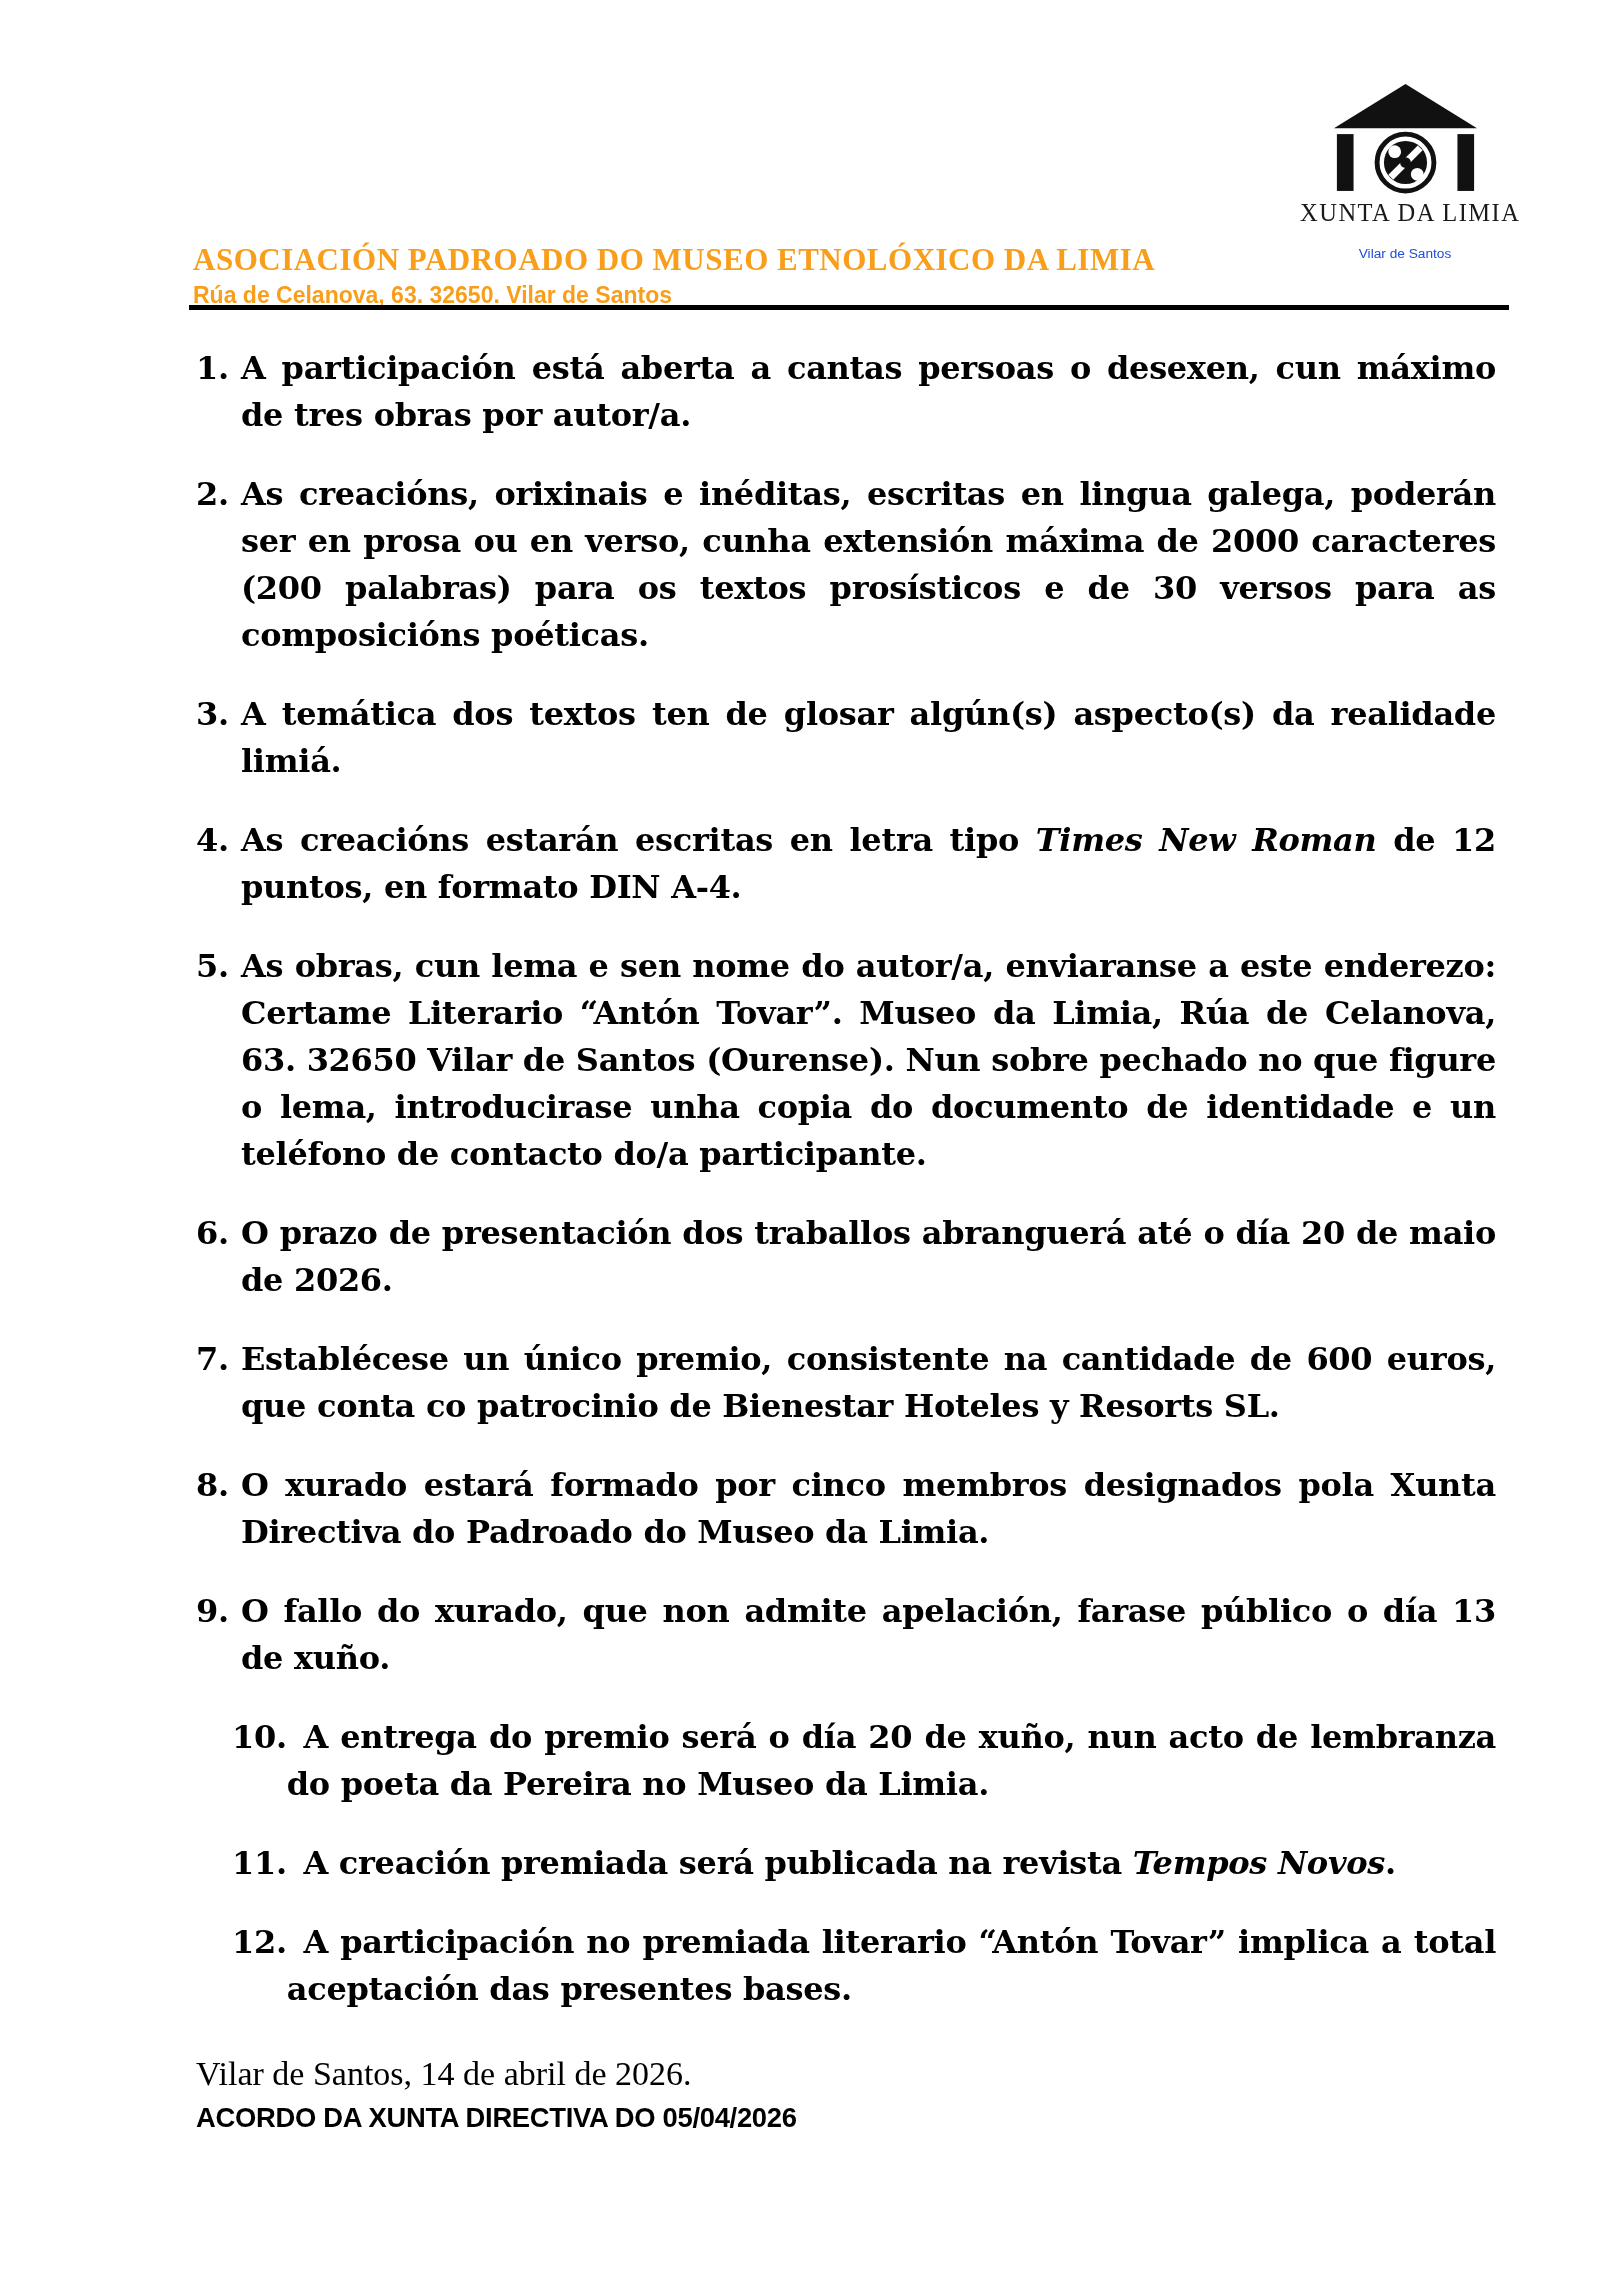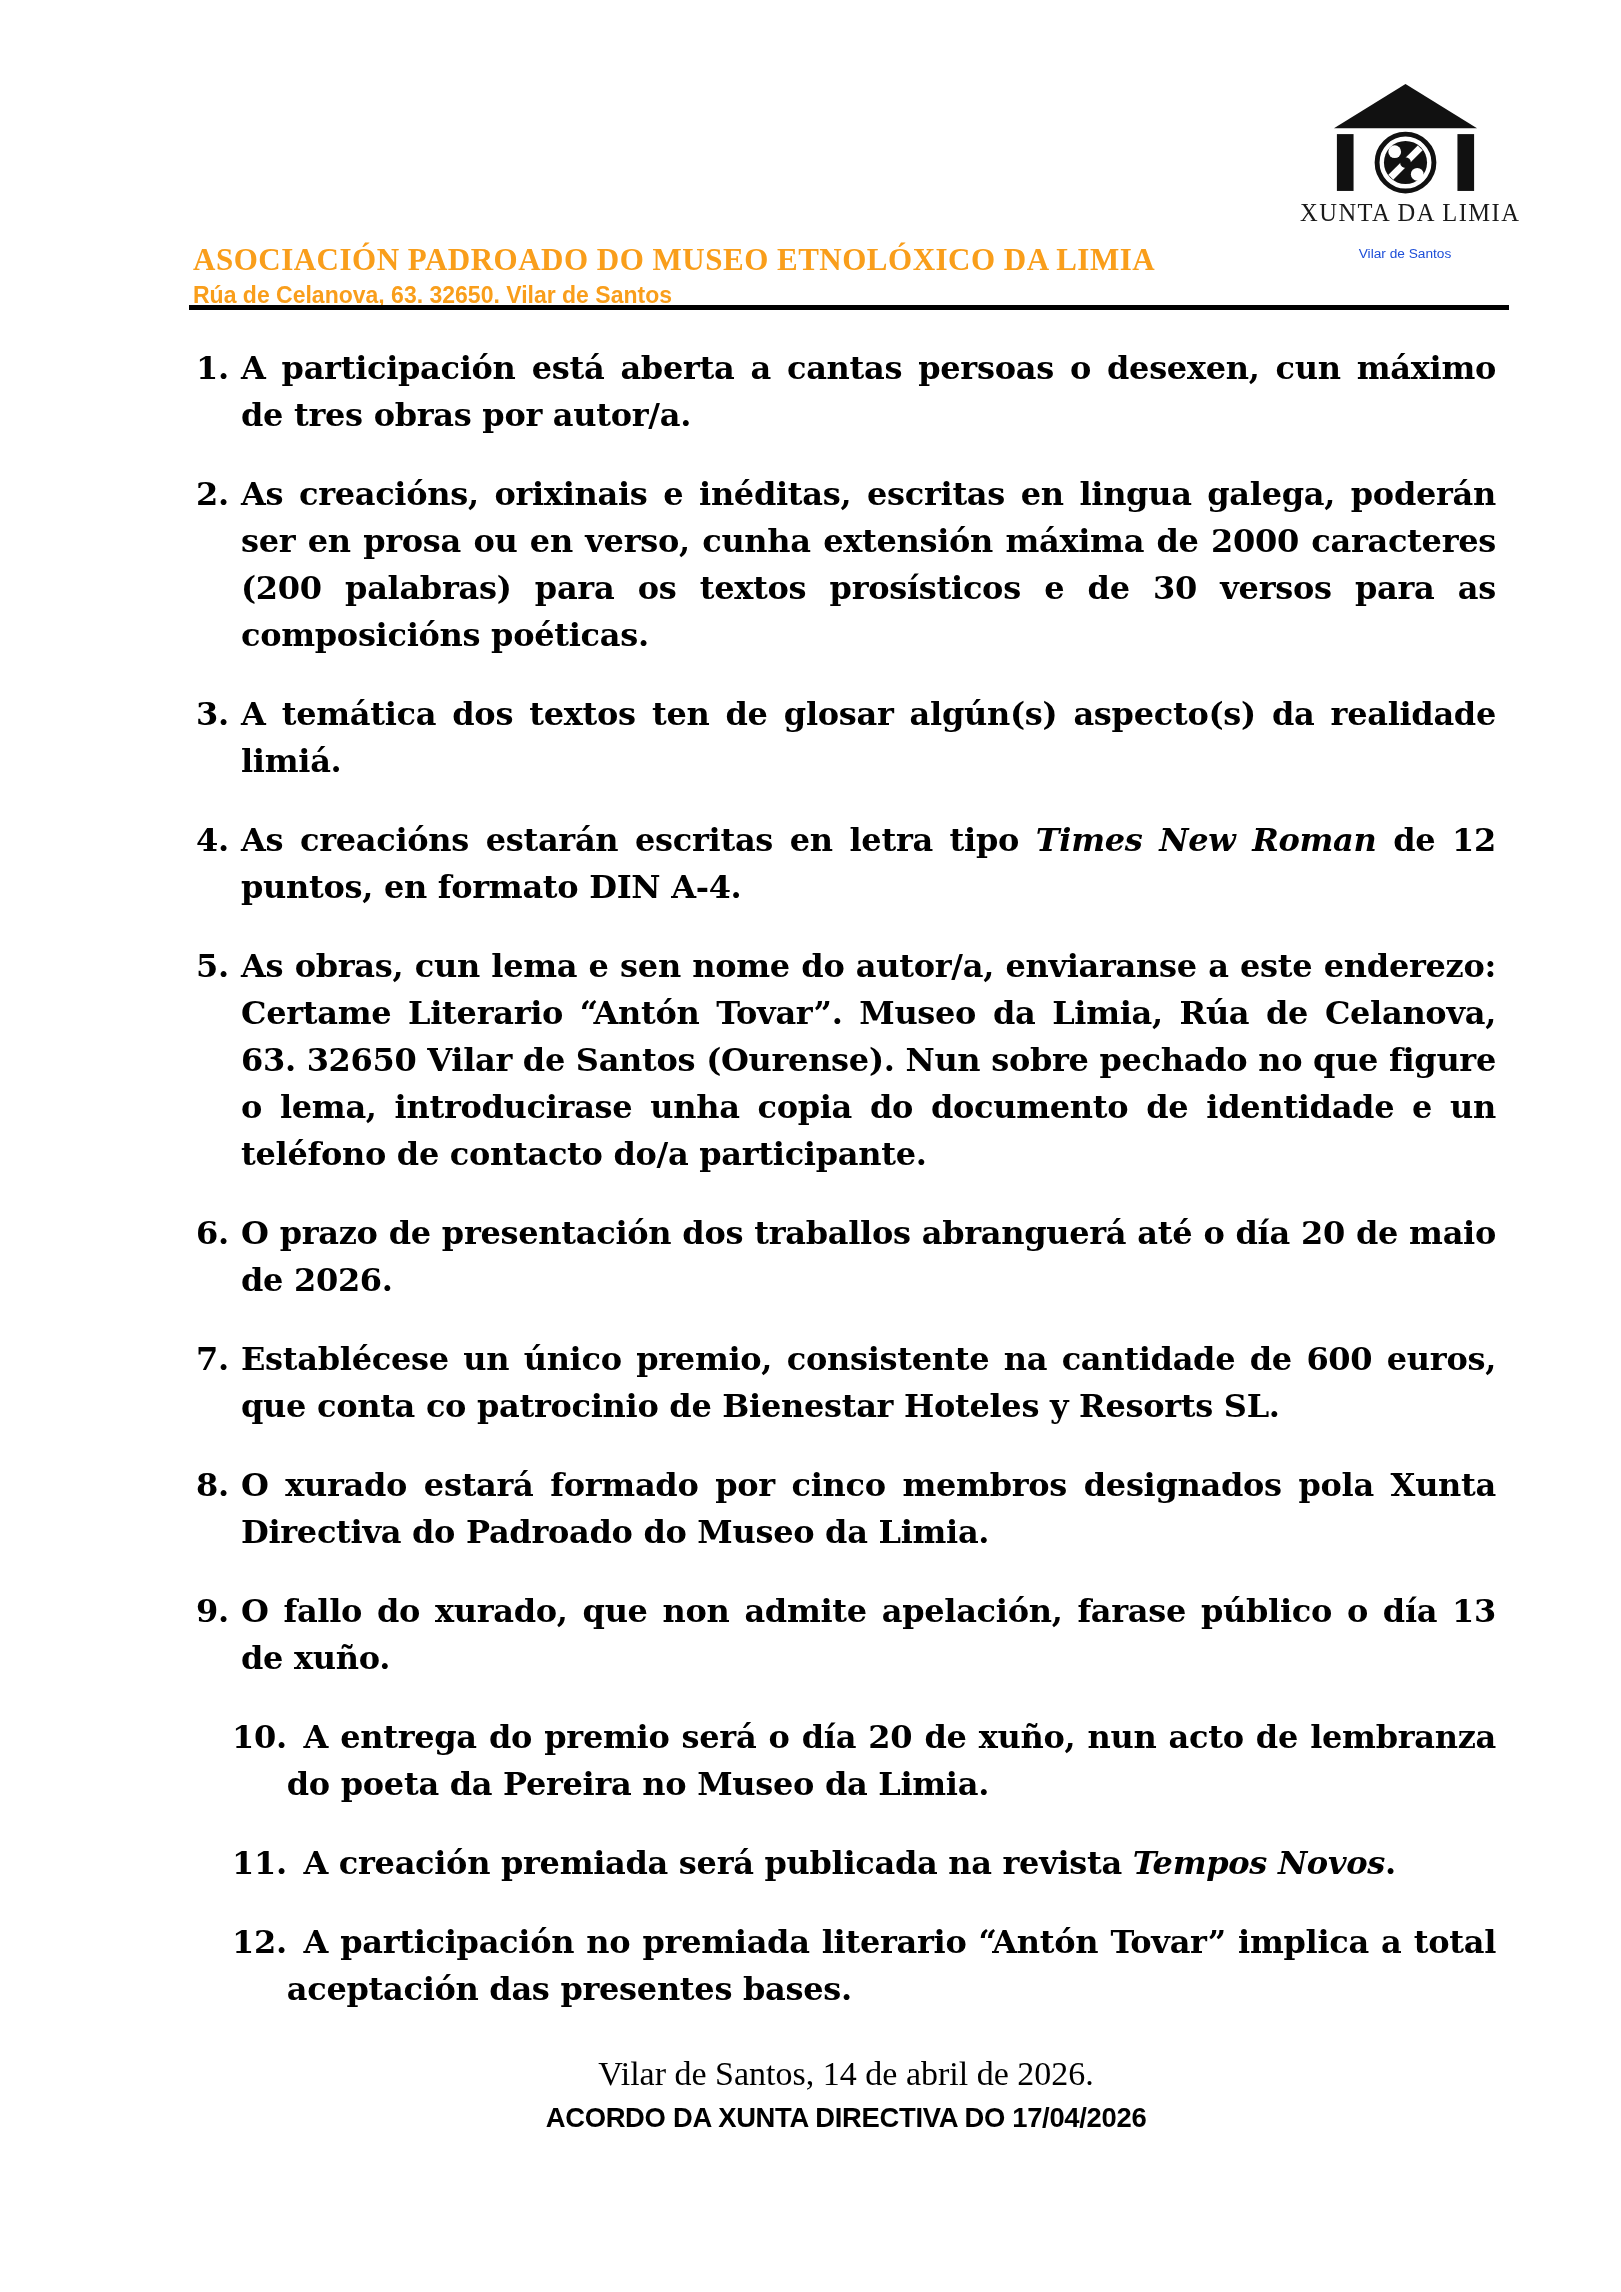--- a/index.html
+++ b/index.html
@@ -61,7 +61,7 @@
   .rule-item em { font-style:italic;margin-top:34px; }
 
   
-  .doc-footer { position:absolute; left:196px; top:2052px; width:1300px; text-align:center; }
+  .doc-footer { position:absolute; left:196px; top:2052px; width:1300px; text-align:left; }
   .date-line {
     font-family:"Liberation Serif", serif;
     font-weight:400; font-size:34px; line-height:43px; color:var(--ink);

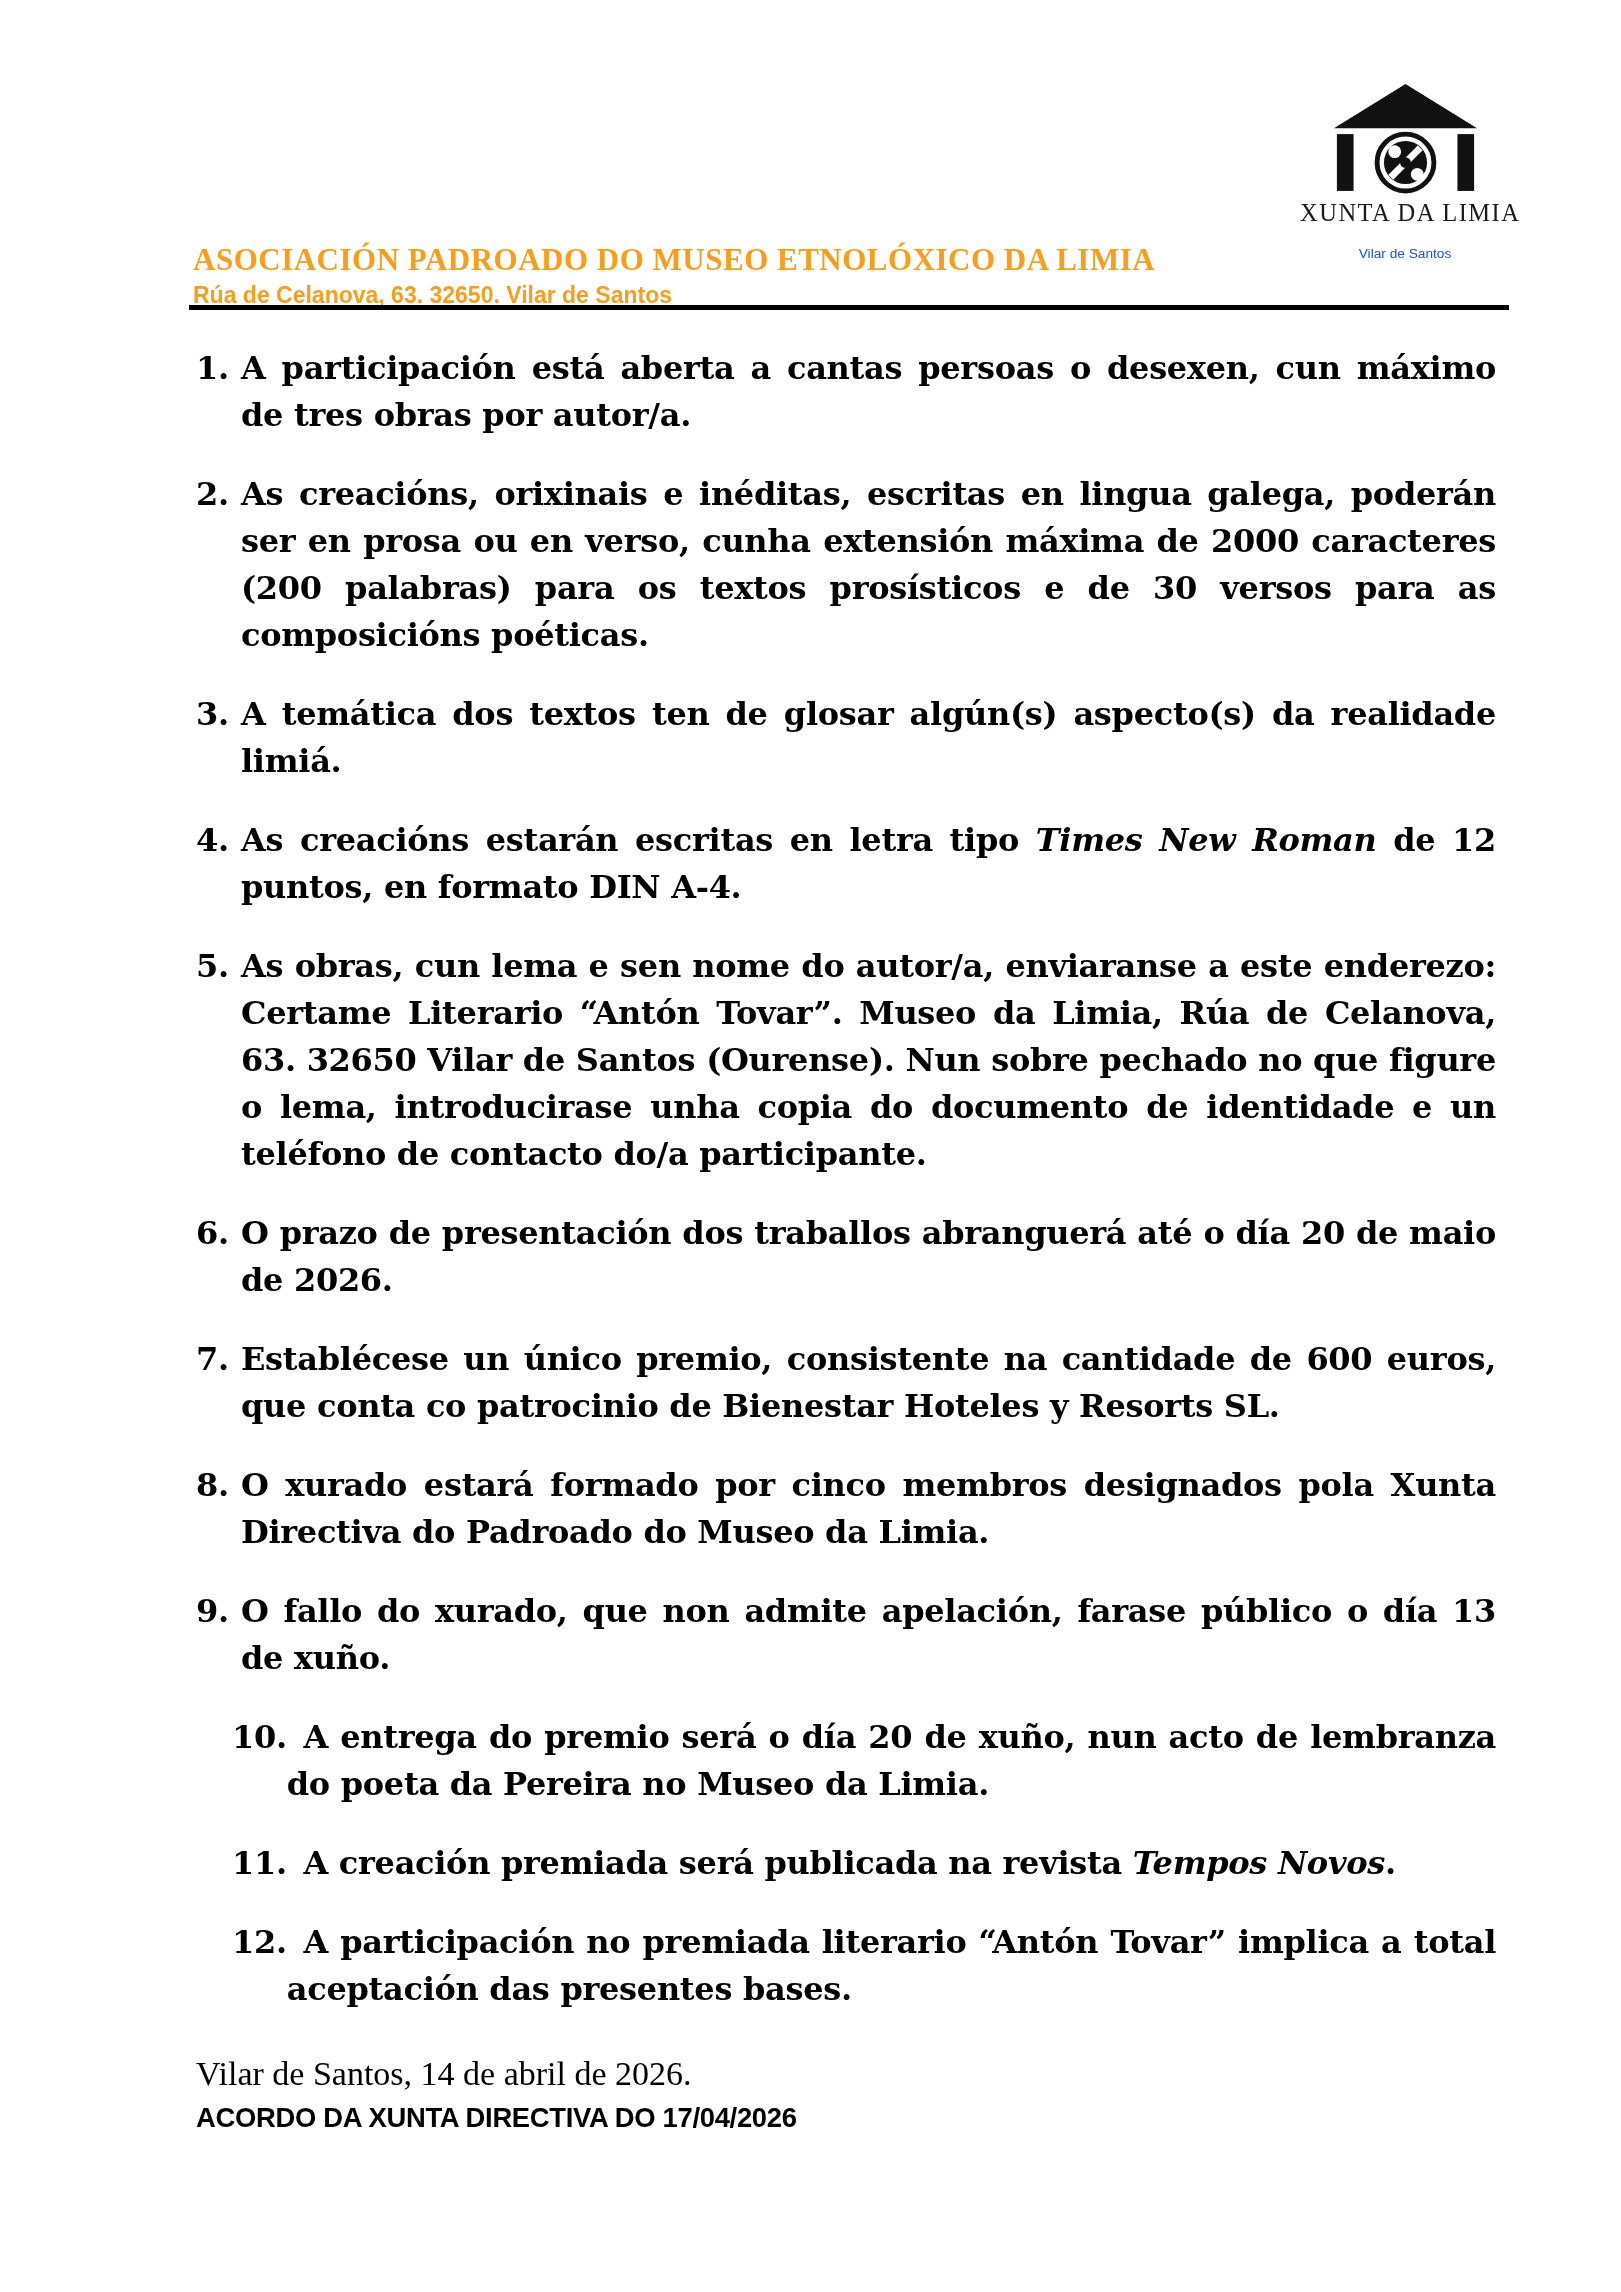--- a/index.html
+++ b/index.html
@@ -152,7 +152,7 @@
 
   <div class="doc-footer">
     <div class="date-line">Vilar de Santos, 14 de abril de 2026.</div>
-    <div class="acordo-line">ACORDO DA XUNTA DIRECTIVA DO 17/04/2026</div>
+    <div class="acordo-line">ACORDO DA XUNTA DIRECTIVA DO 05/04/2026</div>
   </div>
 
 </div>

